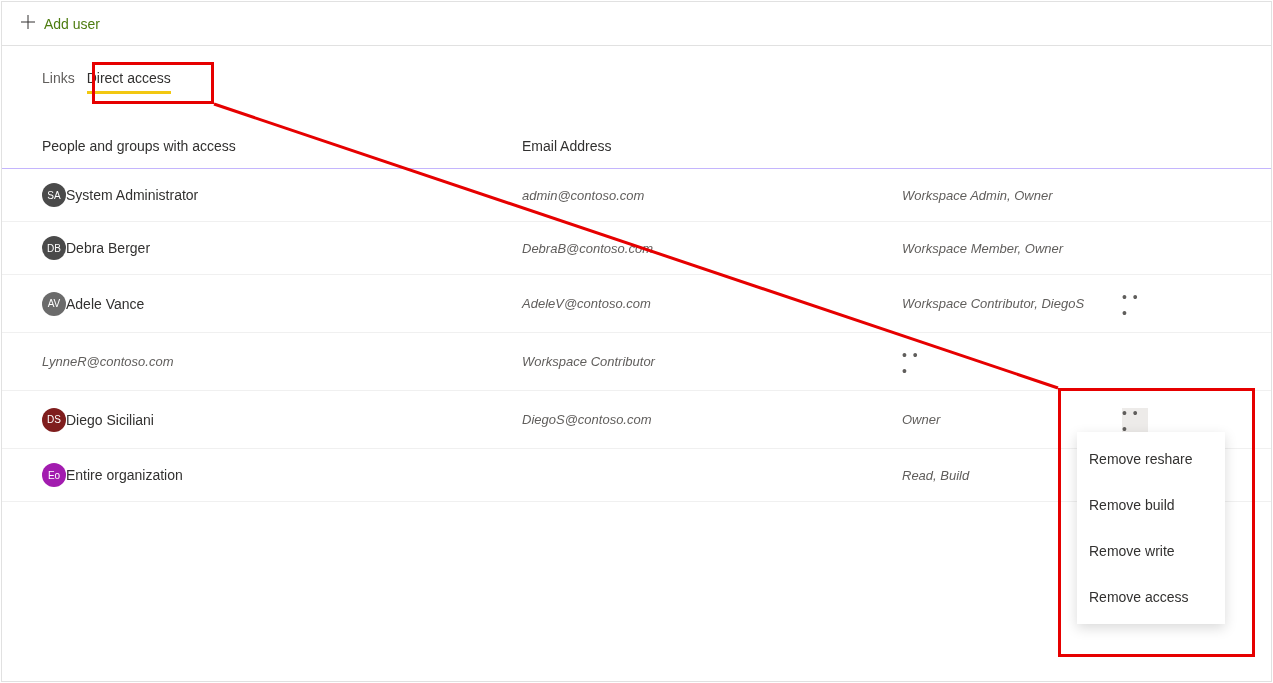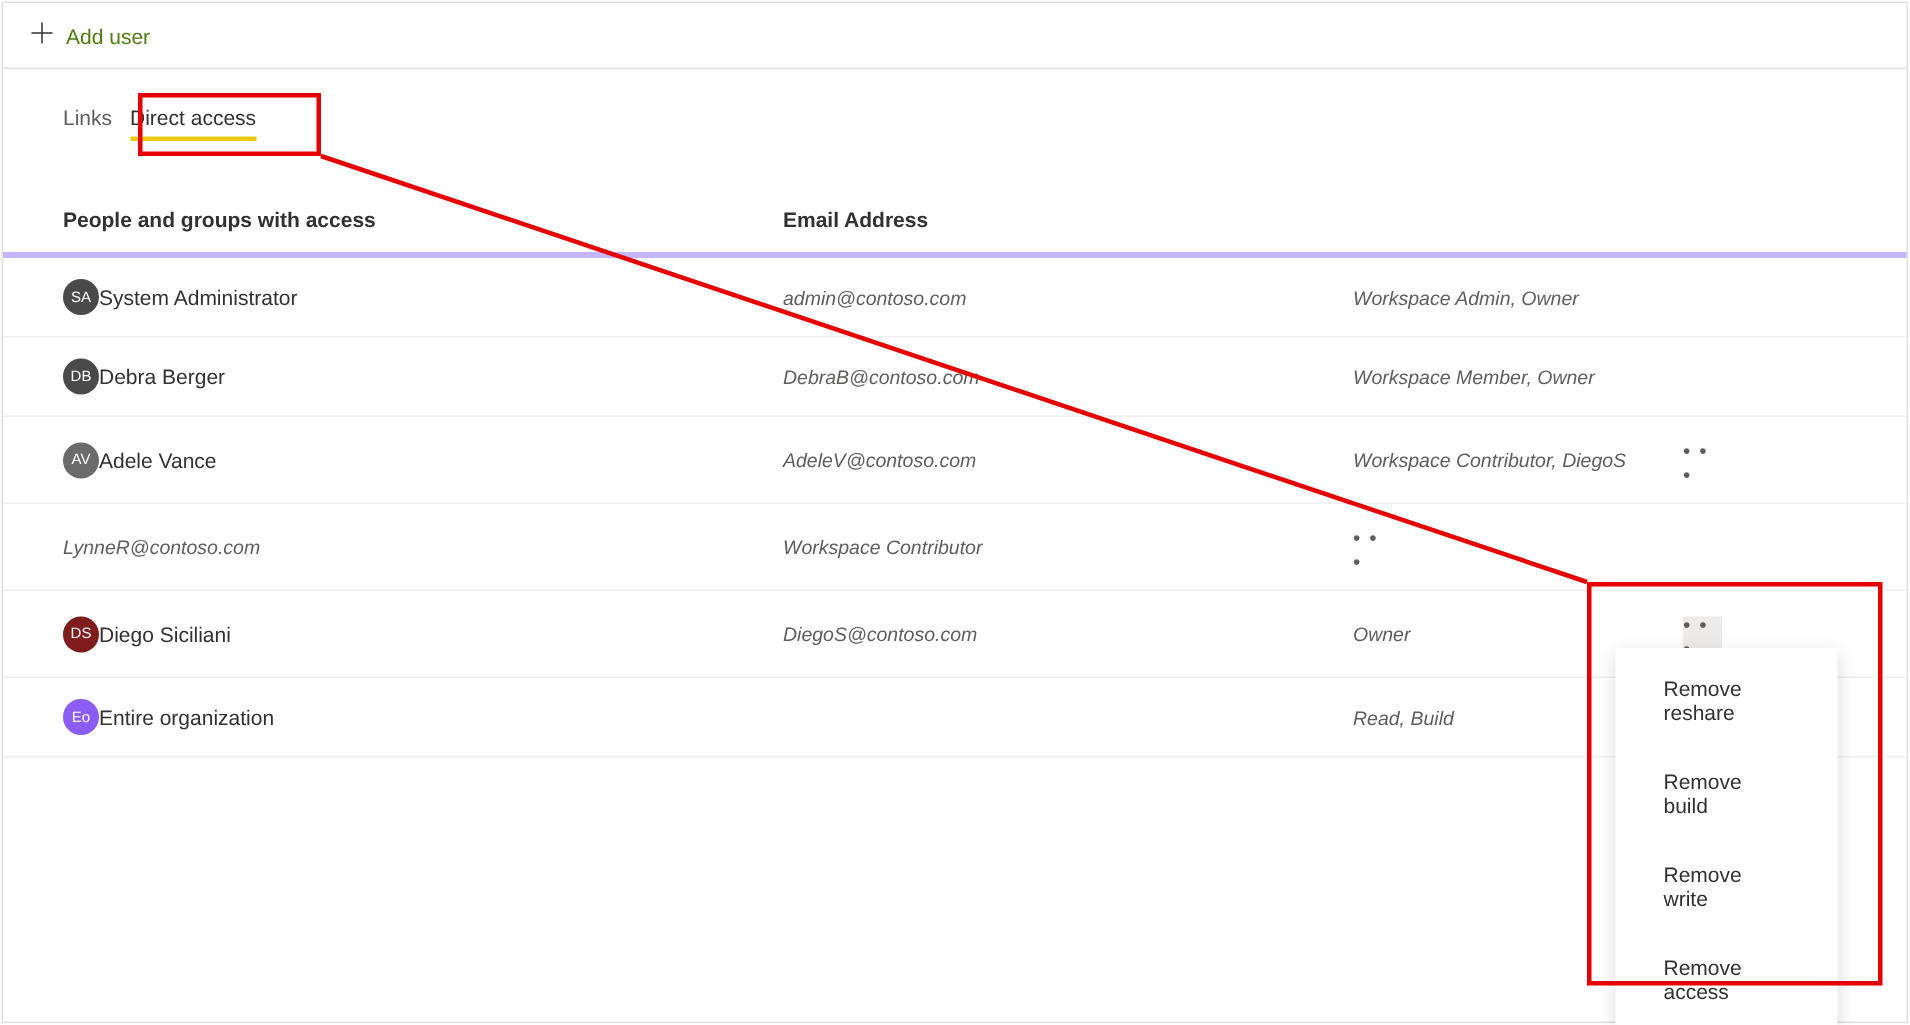--- a/index.html
+++ b/index.html
@@ -77,9 +77,9 @@
     display: grid;
     grid-template-columns: 480px 380px 1fr;
     padding: 44px 40px 14px 40px;
-    font-weight: 700;
-    color: #323130;
-    border-bottom: 4px solid #c4b5fd;
+    font-weight: 400;
+    color: #323130;
+    border-bottom: 1px solid #c4b5fd;
   }
   .data-row {
     display: grid;

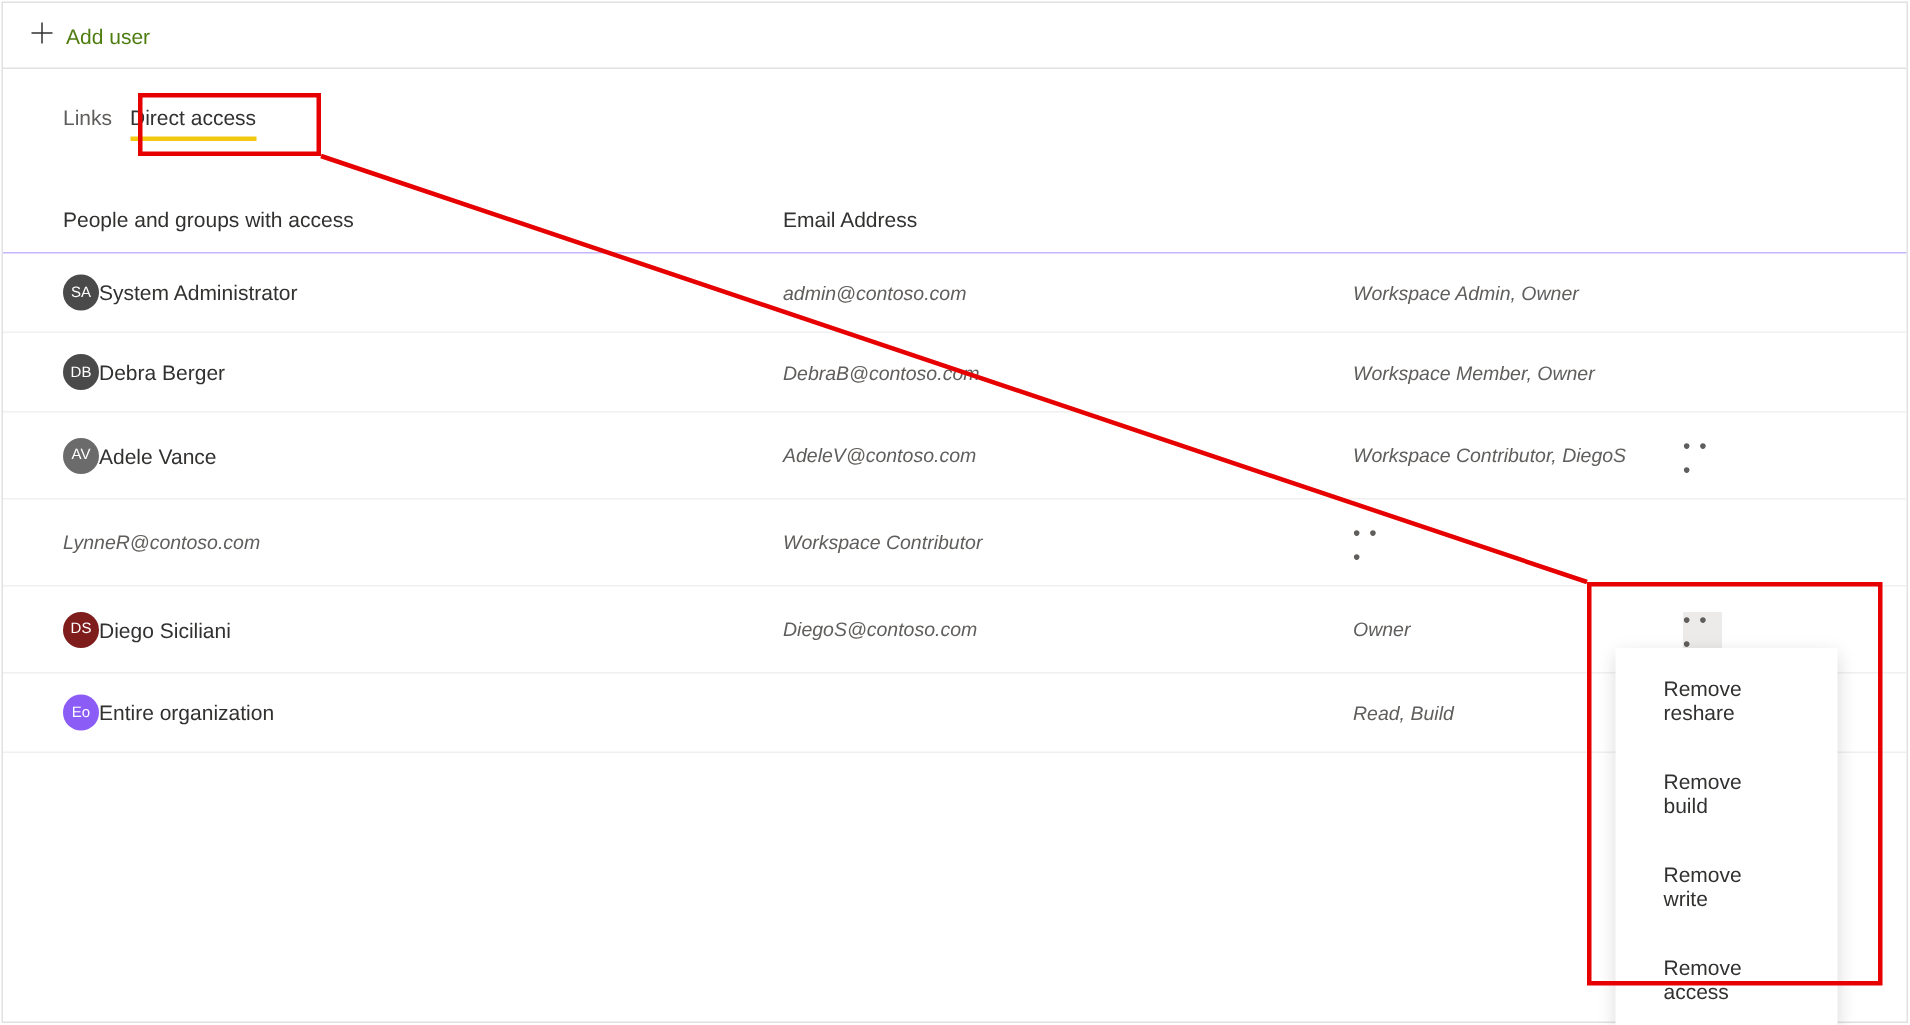--- a/index.html
+++ b/index.html
@@ -124,7 +124,7 @@
     padding: 4px 0;
   }
   .context-menu-item {
-    padding: 15px 32px;
+    padding: 15px 12px;
     font-size: 14px;
     color: #323130;
     cursor: pointer;

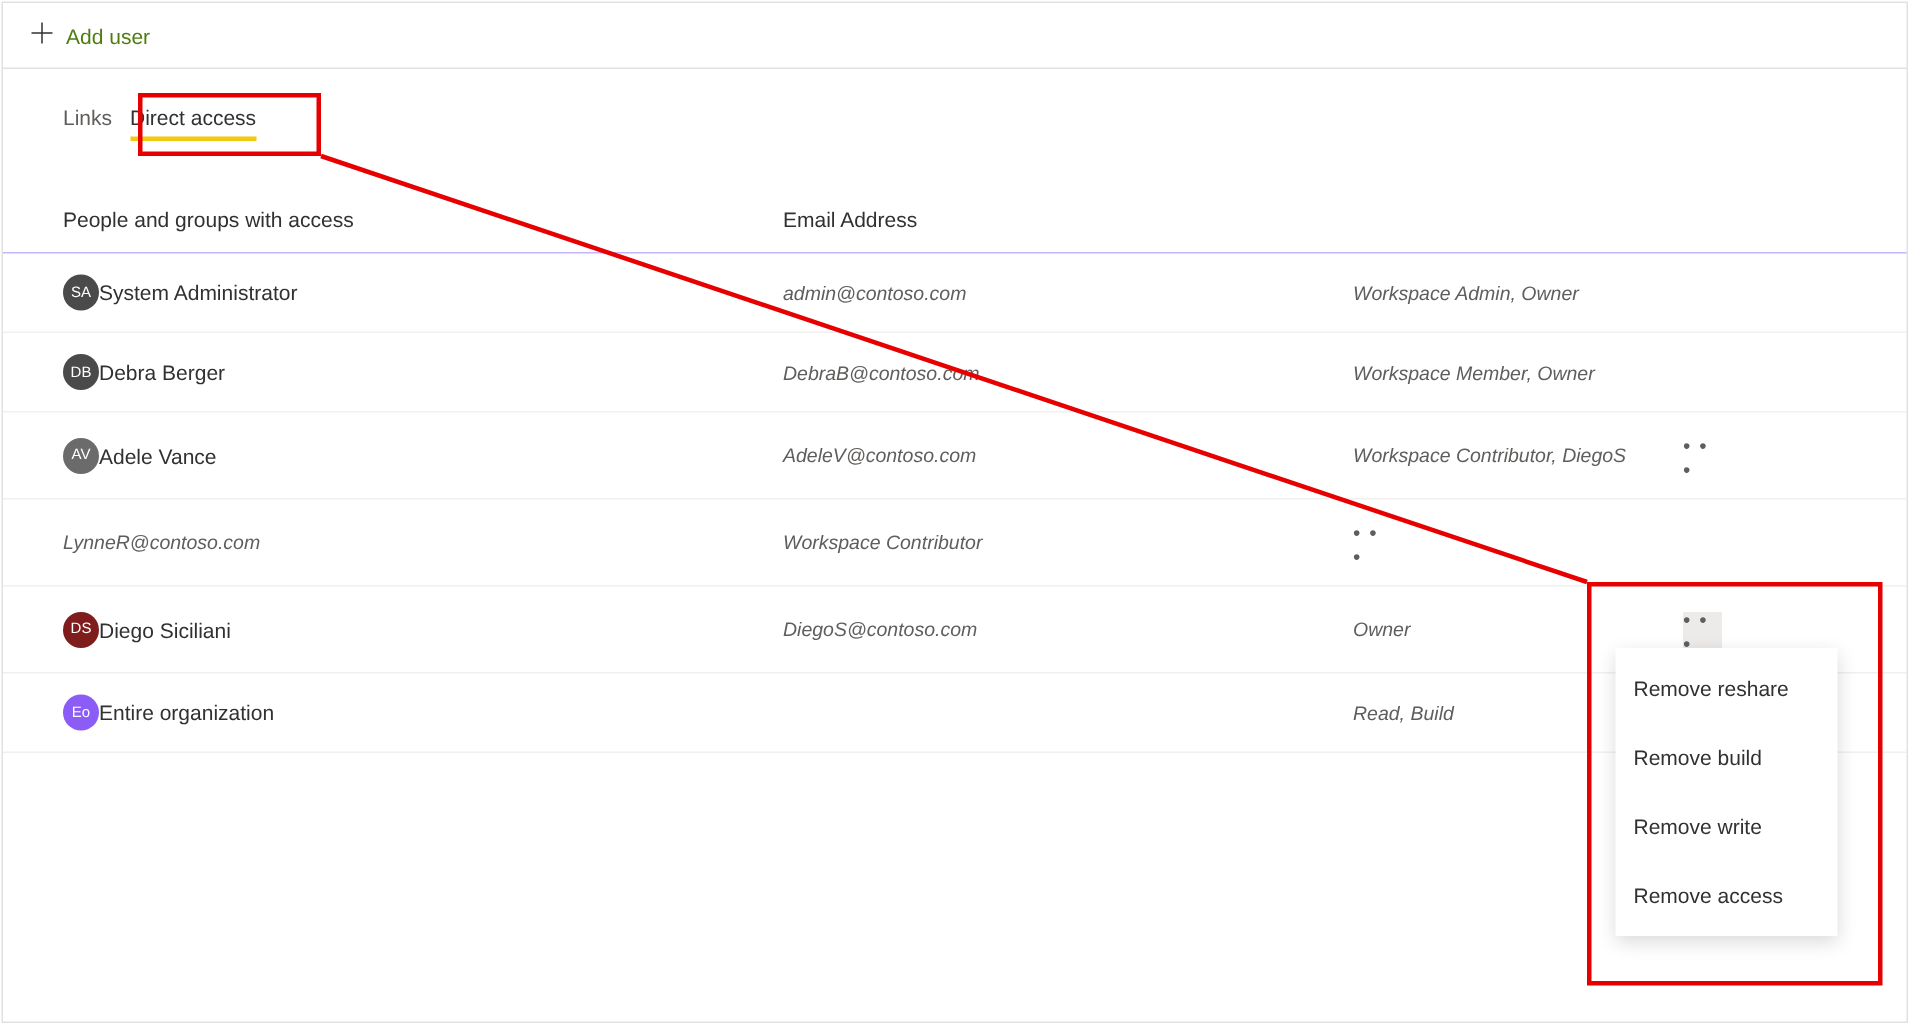--- a/index.html
+++ b/index.html
@@ -221,7 +221,7 @@
         </div>
         <div class="data-row">
           <div class="col-name">
-            <span class="avatar" style="background: #8b5cf6;">Eo</span>
+            <span class="avatar" style="background: #a21caf;">Eo</span>
             <span>Entire organization</span>
           </div>
           <div class="col-email"></div>

